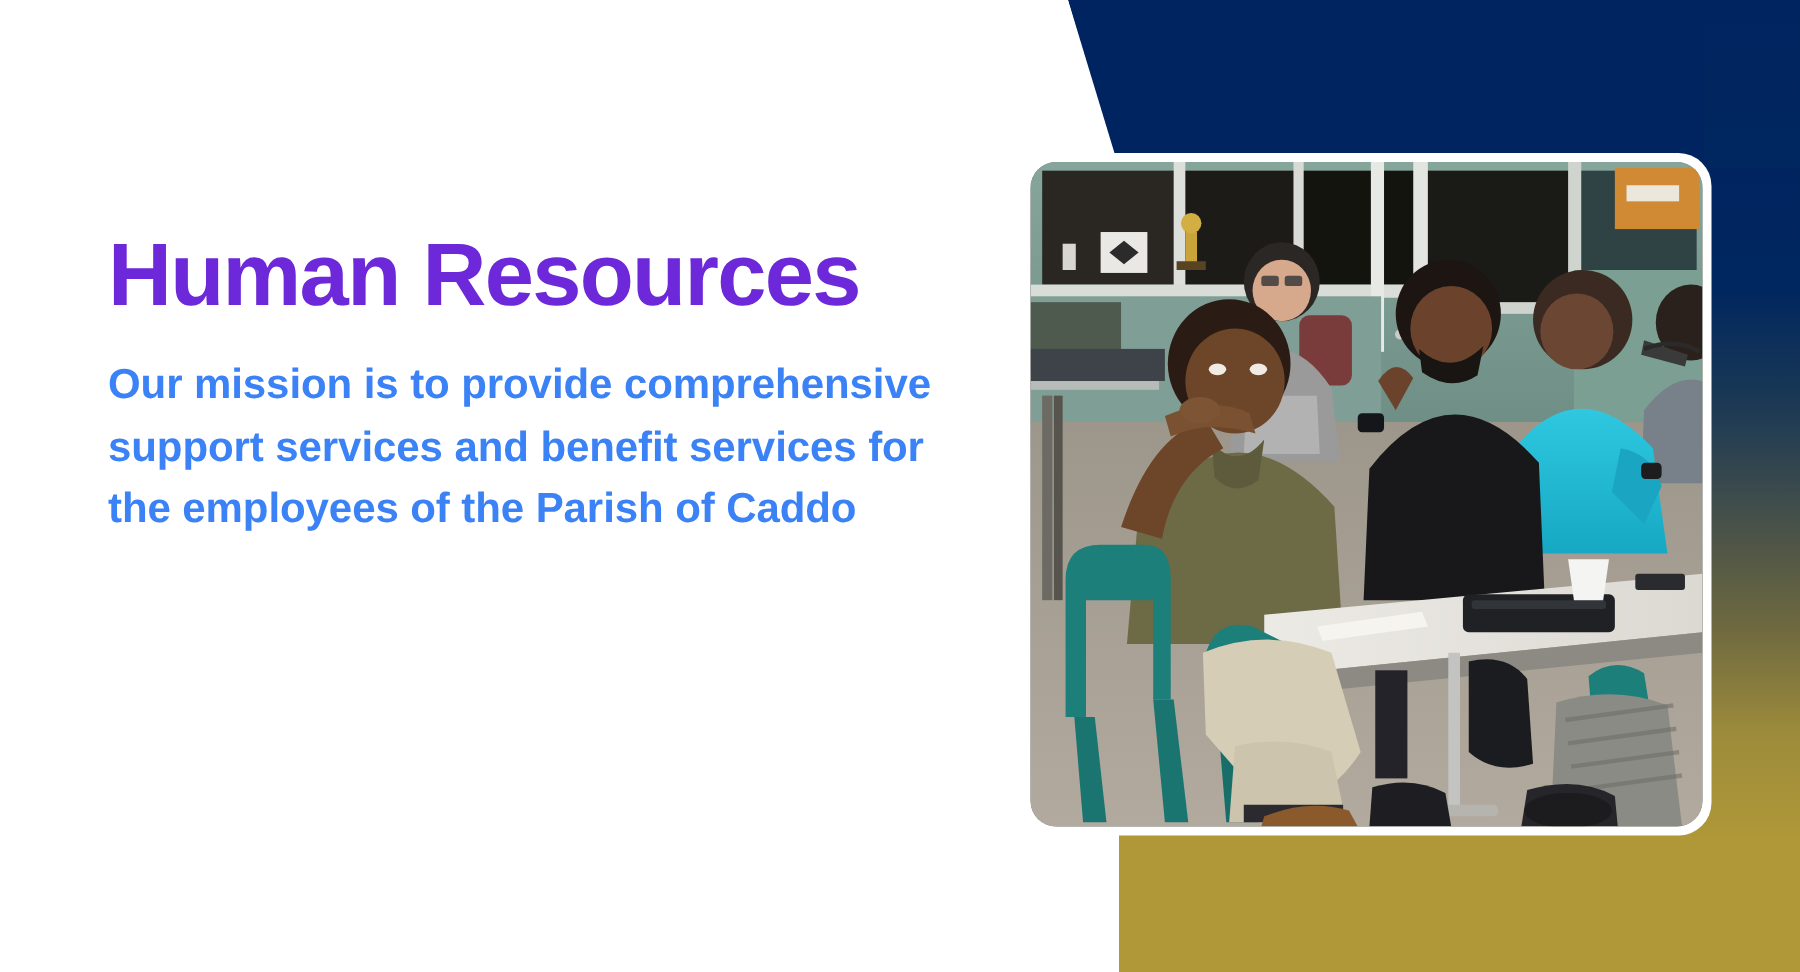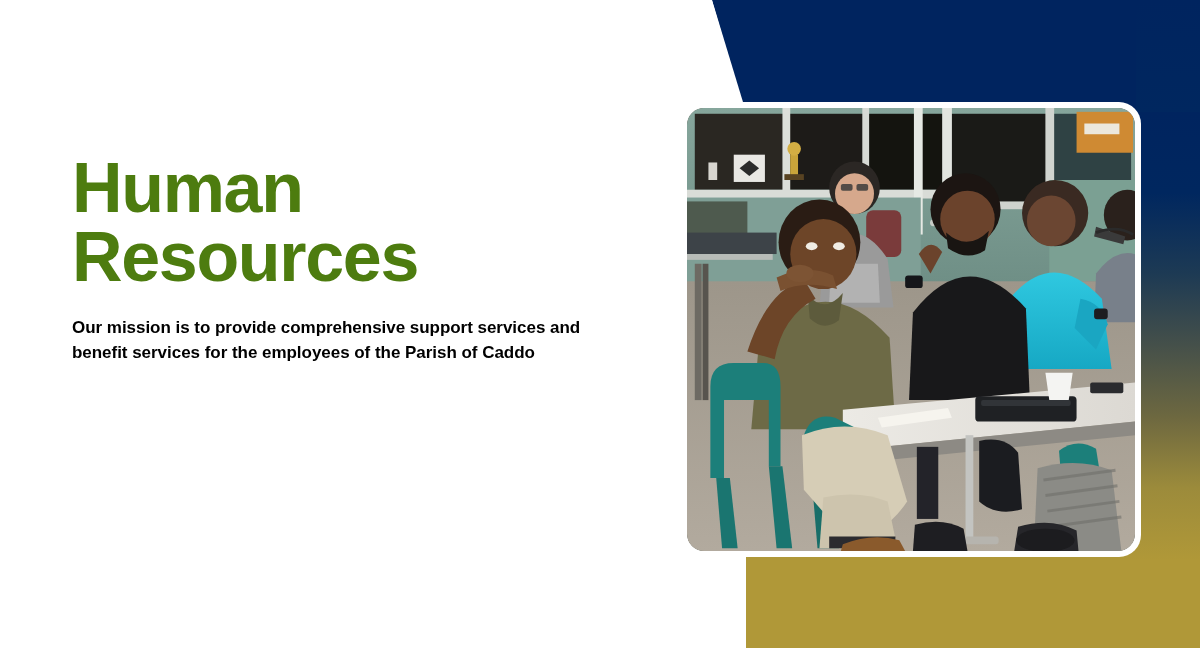--- a/index.html
+++ b/index.html
@@ -37,10 +37,10 @@
   .headline{
     font-family:"Liberation Sans", sans-serif;
     font-weight:700;
-    font-size:70px;
+    font-size:59px;
     line-height:0.99;
     letter-spacing:-0.019em;
-    color:#4d7c0f;
+    color:#6d28d9;
     white-space:pre-line;
   }
   .subhead{

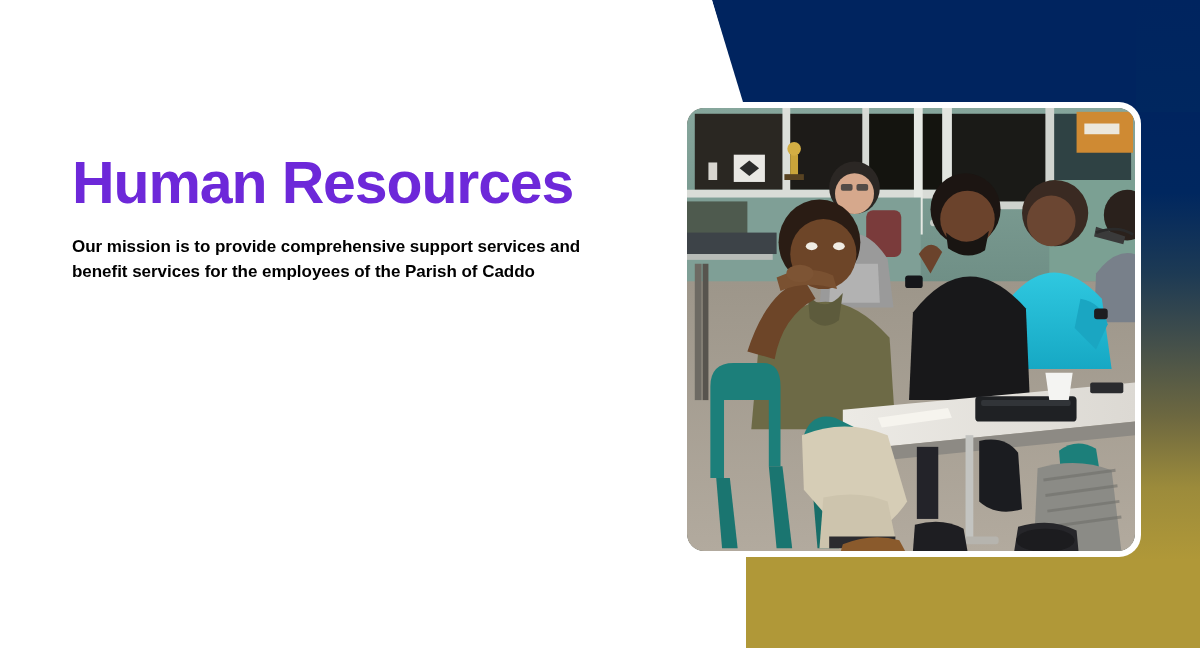--- a/index.html
+++ b/index.html
@@ -47,10 +47,10 @@
     margin-top:23px;
     font-family:"Liberation Sans", sans-serif;
     font-weight:700;
-    font-size:17px;
+    font-size:28px;
     line-height:1.47;
     letter-spacing:-0.002em;
-    color:#000000;
+    color:#3b82f6;
     max-width:552px;
   }
 

